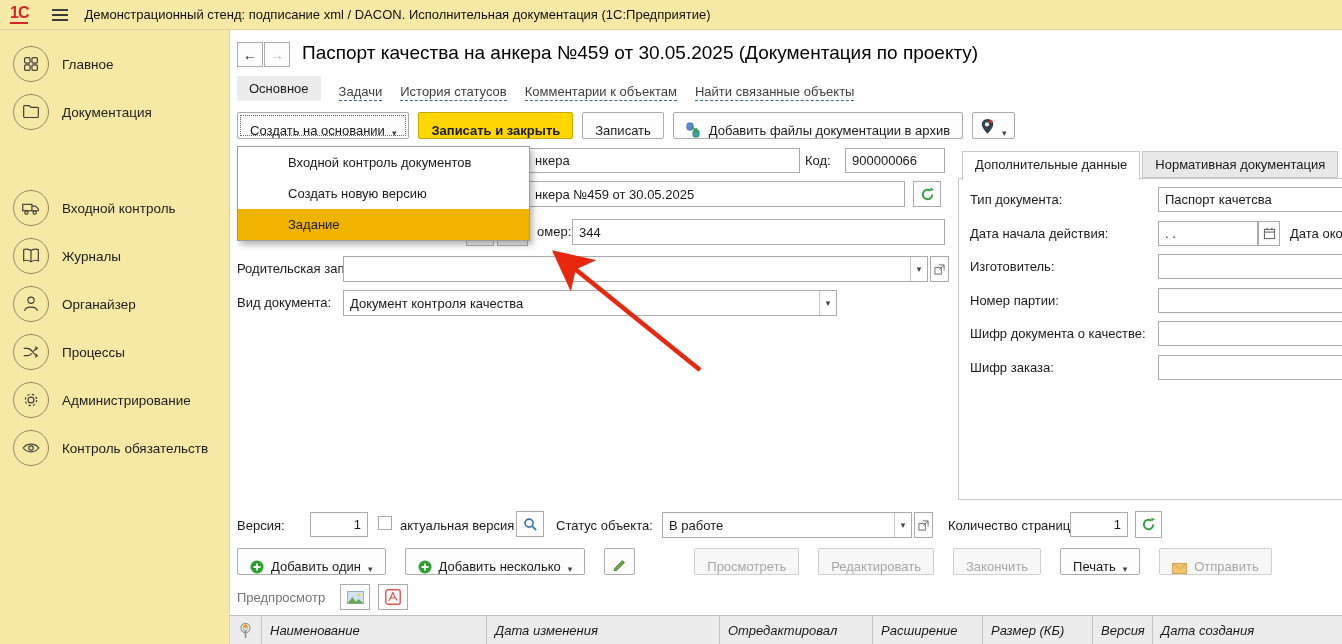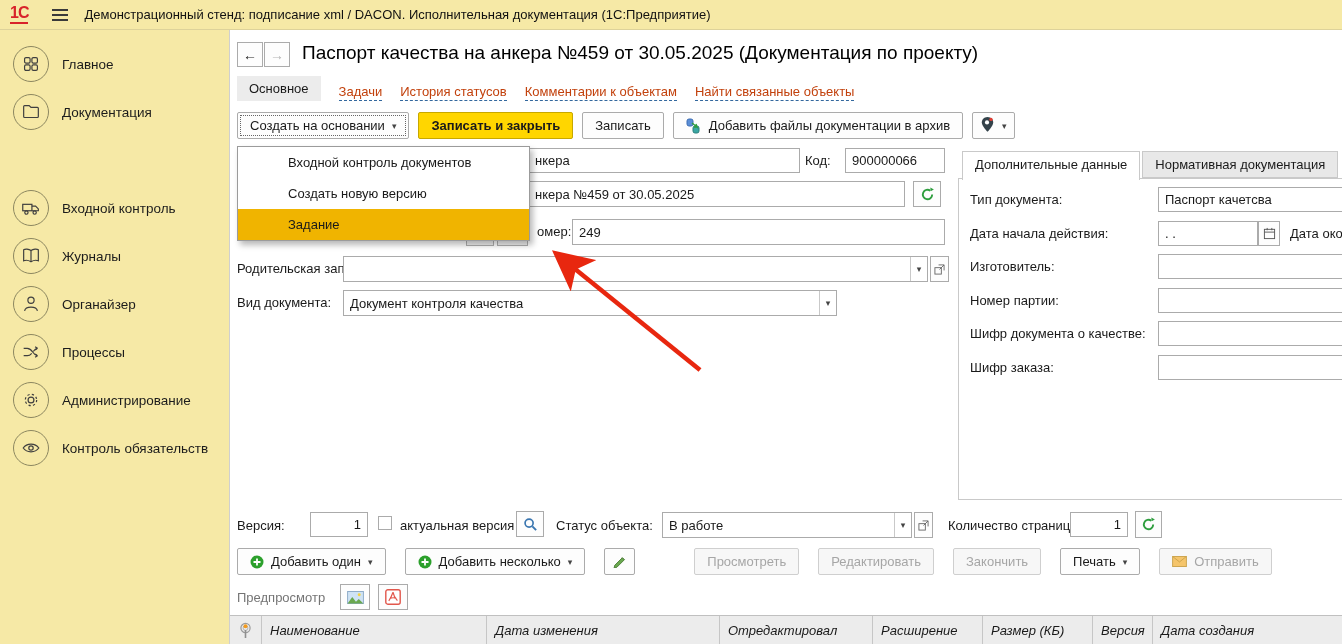--- a/index.html
+++ b/index.html
@@ -41,7 +41,7 @@
   .page-title{position:absolute;left:302px;top:42px;font-size:19px;color:#000;white-space:nowrap;}
   .tabs{position:absolute;left:237px;top:74px;height:27px;display:flex;align-items:flex-end;gap:18px;}
   .tab-active{background:#ececec;border:1px solid #ececec;padding:4px 11px;color:#1a1a1a;cursor:default;}
-  .tab-link{color:#c2410c;border-bottom:1px dashed #33689e;padding-bottom:1px;cursor:pointer;white-space:nowrap;}
+  .tab-link{color:#404040;border-bottom:1px dashed #33689e;padding-bottom:1px;cursor:pointer;white-space:nowrap;}
 
   
   .toolbar{position:absolute;left:237px;top:112px;display:flex;gap:9px;align-items:center;}

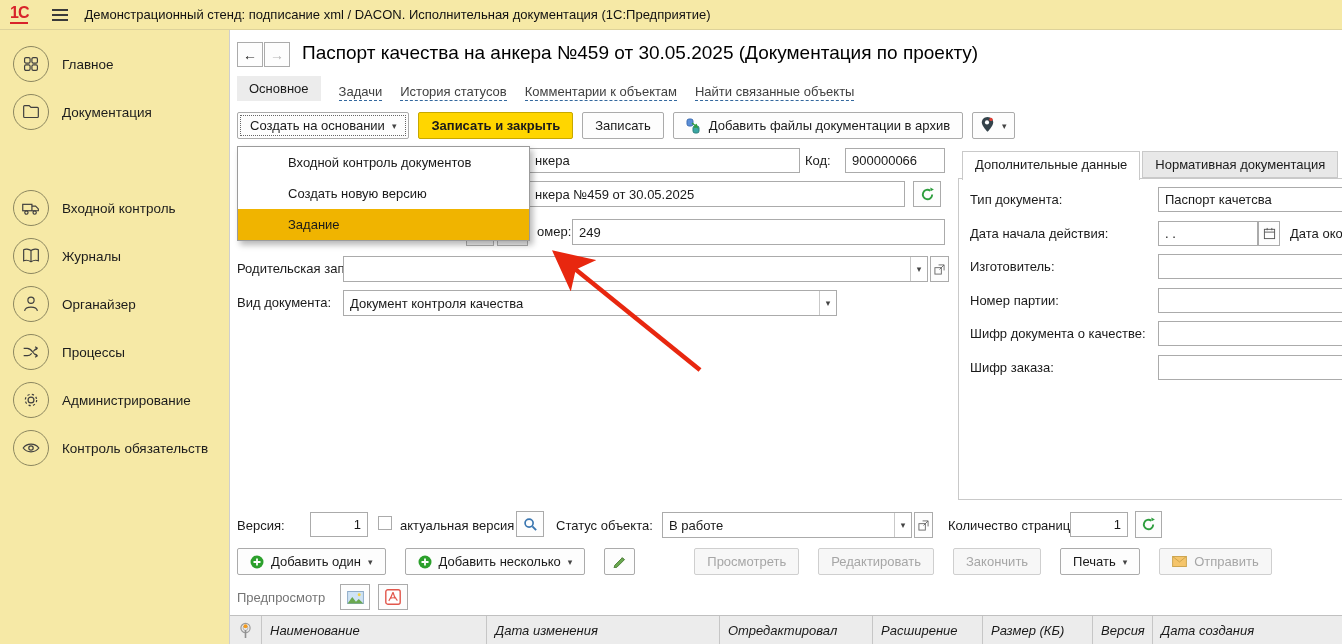--- a/index.html
+++ b/index.html
@@ -21,7 +21,7 @@
   .side-label{margin-left:13px;font-size:13.5px;color:#1c1c1c;}
 
   
-  .btn{height:27px;display:inline-flex;align-items:center;padding:0 12px;border:1px solid #ababab;background:#fdfdfd;border-radius:2px;cursor:pointer;white-space:nowrap;}
+  .btn{height:27px;display:inline-flex;align-items:flex-end;padding:0 12px;border:1px solid #ababab;background:#fdfdfd;border-radius:2px;cursor:pointer;white-space:nowrap;}
   .btn .caret{margin-left:7px;font-size:9px;color:#444;}
   .btn.primary{background:#ffd600;border-color:#c7a800;font-weight:bold;}
   .btn.disabled{color:#a6a6a6;border-color:#cfcfcf;background:#f7f7f7;cursor:default;}

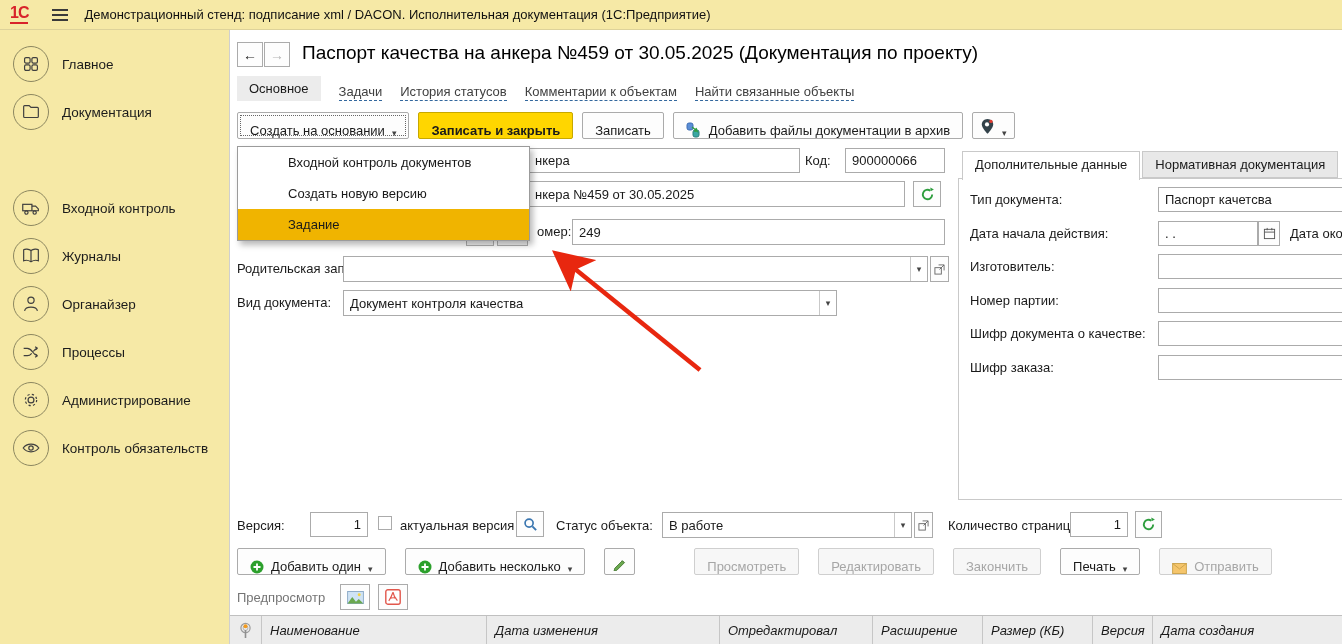--- a/index.html
+++ b/index.html
@@ -216,7 +216,7 @@
   </div>
 
   <div class="lbl" style="left:537px;top:224px">омер:</div>
-  <div class="field" style="left:572px;top:219px;width:373px;height:26px">249</div>
+  <div class="field" style="left:572px;top:219px;width:373px;height:26px">344</div>
 
   <div class="frag" style="left:466px;top:234px;width:28px;height:12px"></div>
   <div class="frag" style="left:497px;top:234px;width:31px;height:12px"></div>

